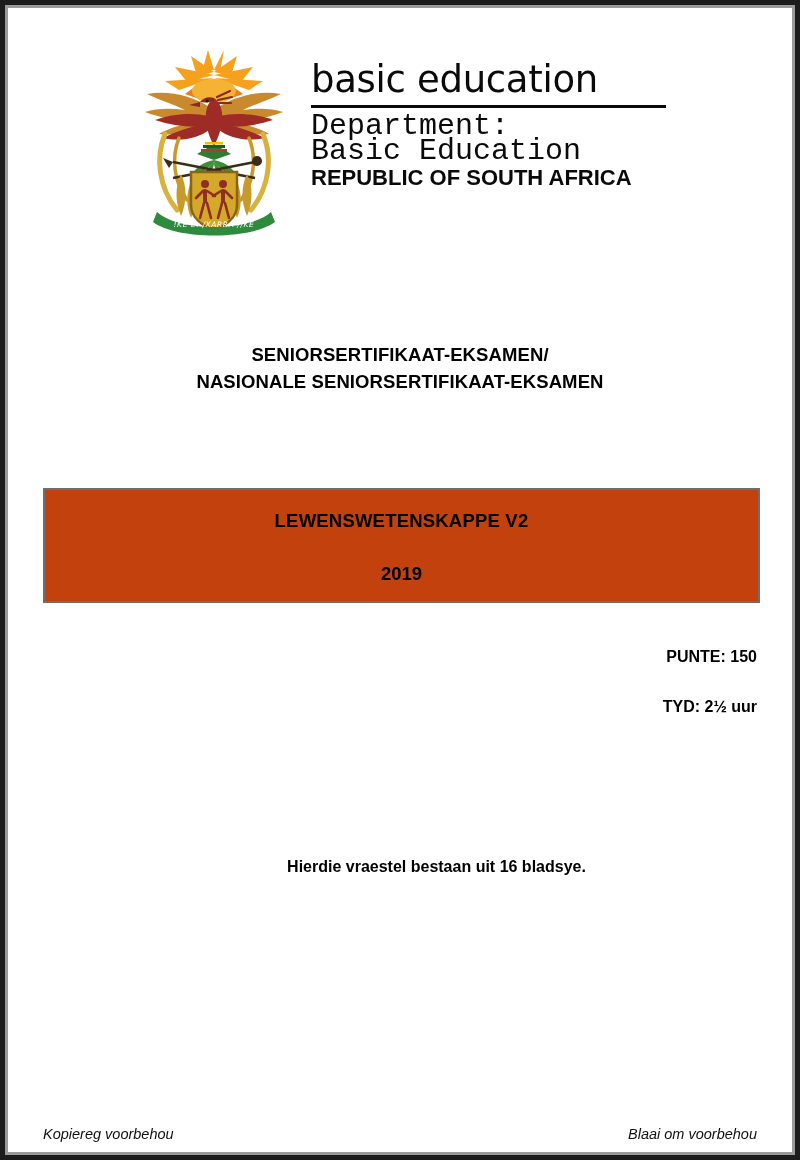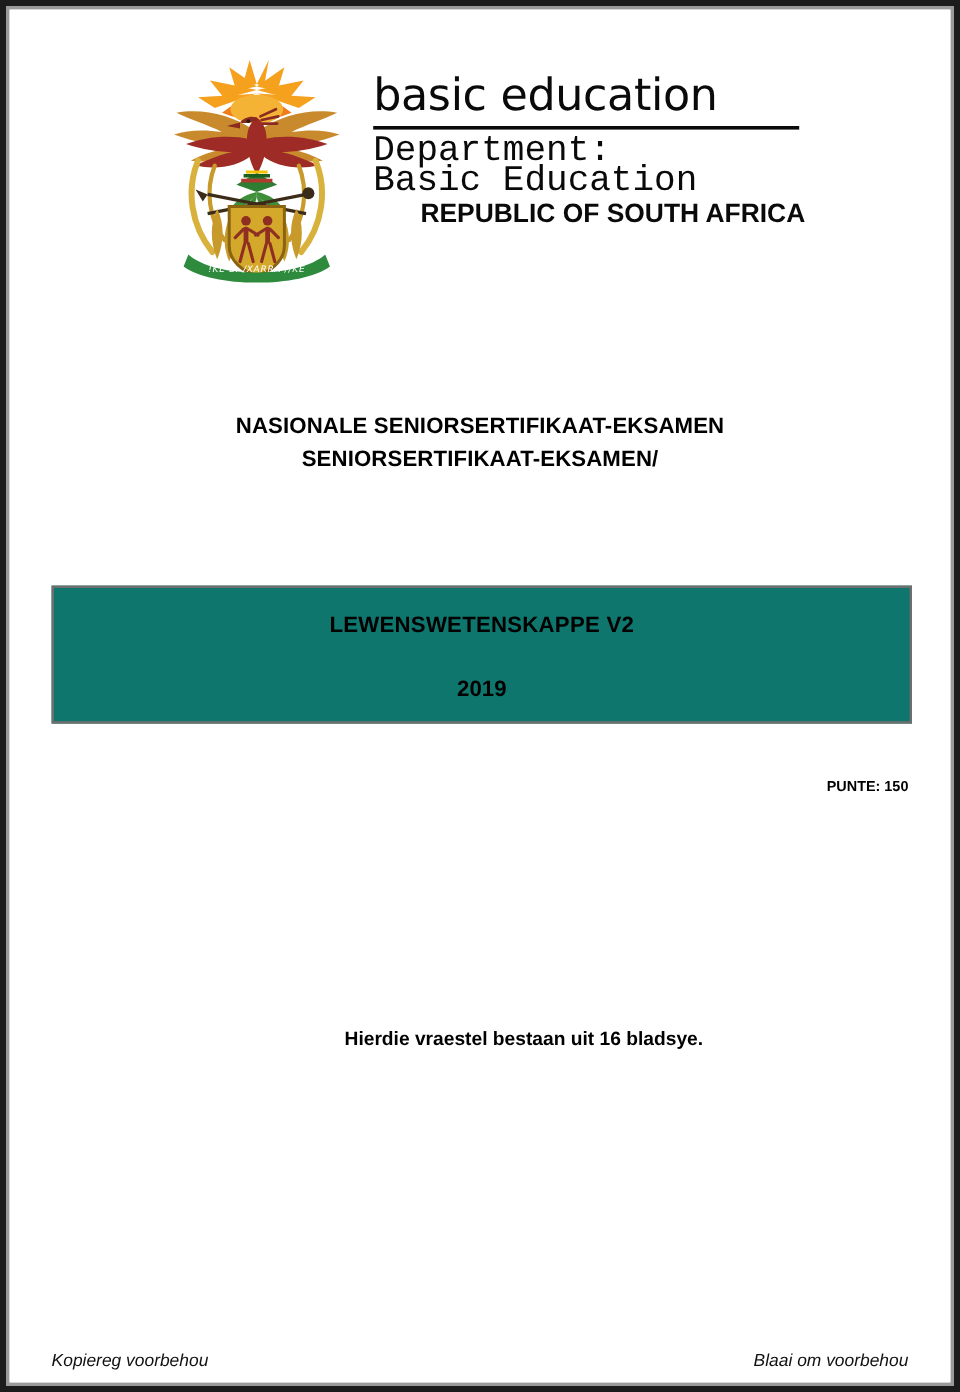--- a/index.html
+++ b/index.html
@@ -96,7 +96,6 @@
     font-weight: 700;
     color: #0a0a0a;
     white-space: nowrap;
-    text-align: right;
   }
 
   

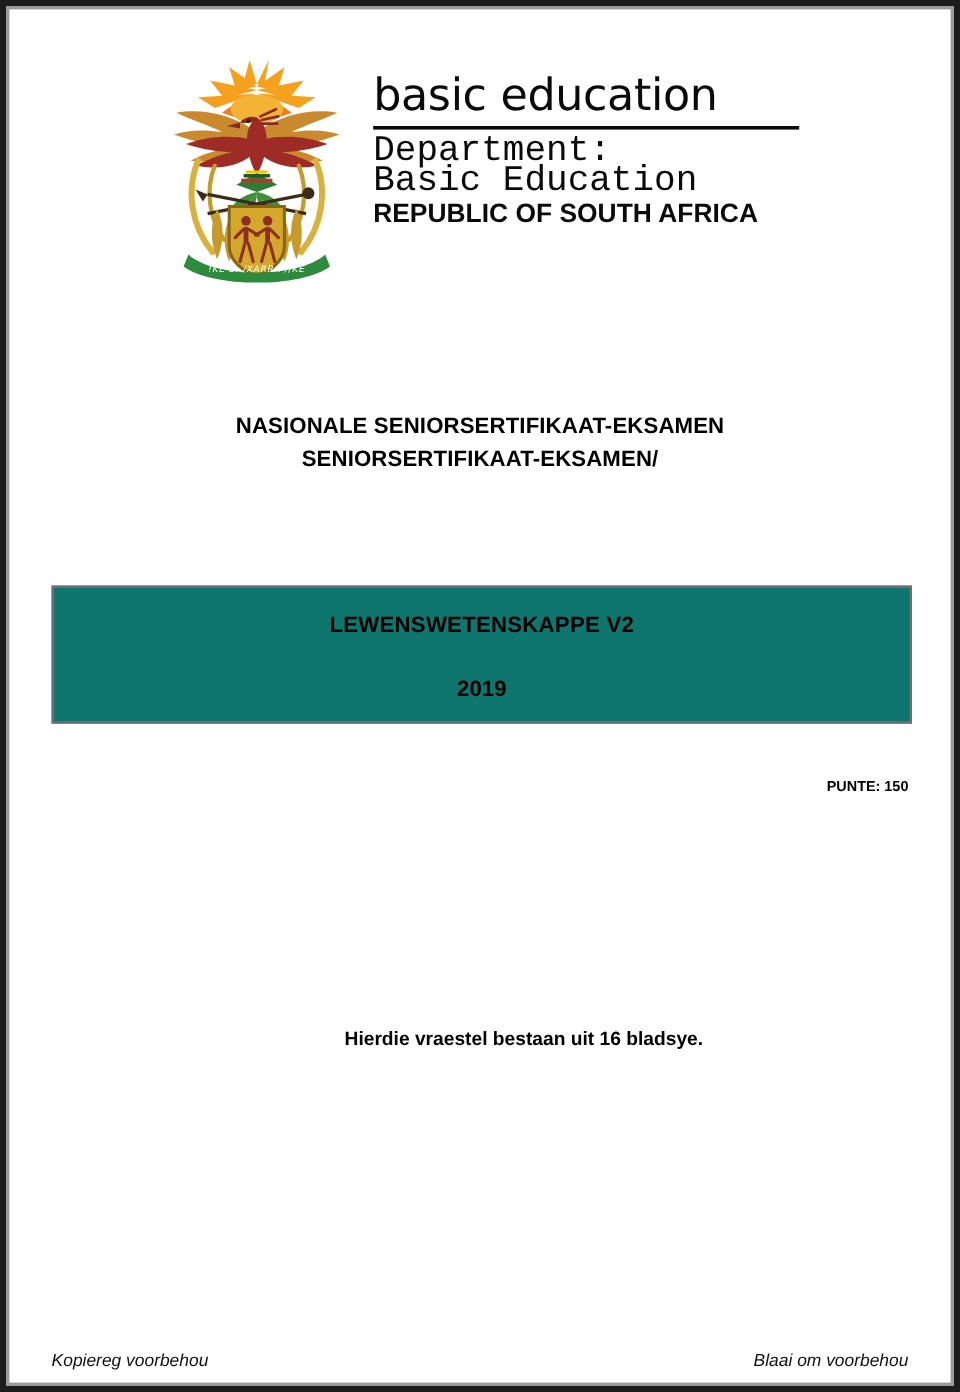--- a/index.html
+++ b/index.html
@@ -288,8 +288,8 @@
     </div>
 
     <div class="exam-title">
+      <div>SENIORSERTIFIKAAT-EKSAMEN/</div>
       <div>NASIONALE SENIORSERTIFIKAAT-EKSAMEN</div>
-      <div>SENIORSERTIFIKAAT-EKSAMEN/</div>
     </div>
 
     <div class="subject-box">

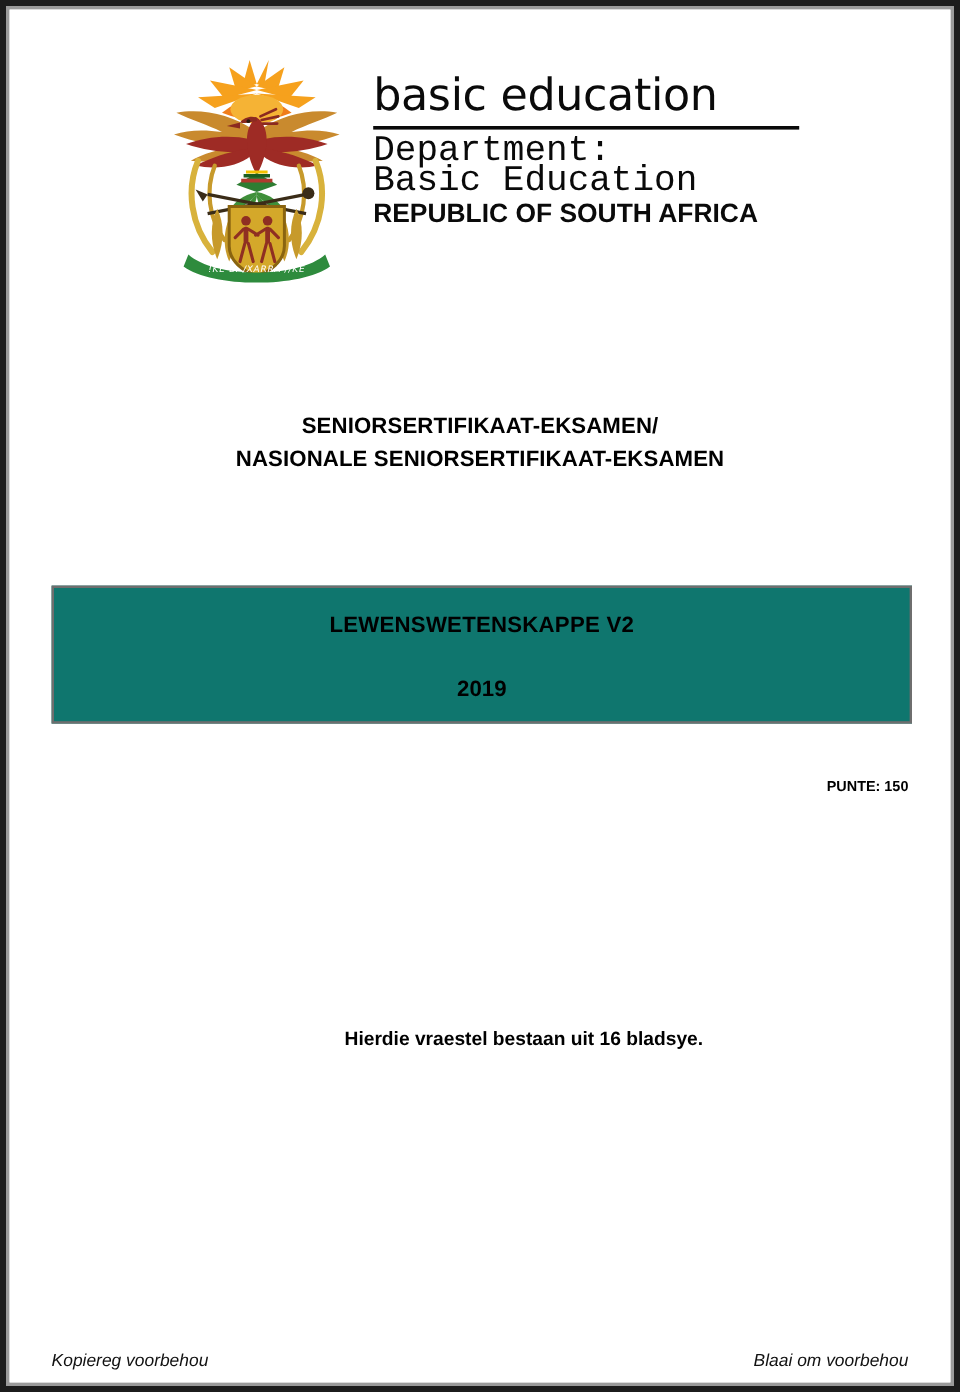--- a/index.html
+++ b/index.html
@@ -119,7 +119,7 @@
     width: 717px;
     height: 115px;
     box-sizing: border-box;
-    background: #0f766e;
+    background: #c2410c;
     border: 2px solid #6e6e6e;
     display: flex;
     flex-direction: column;

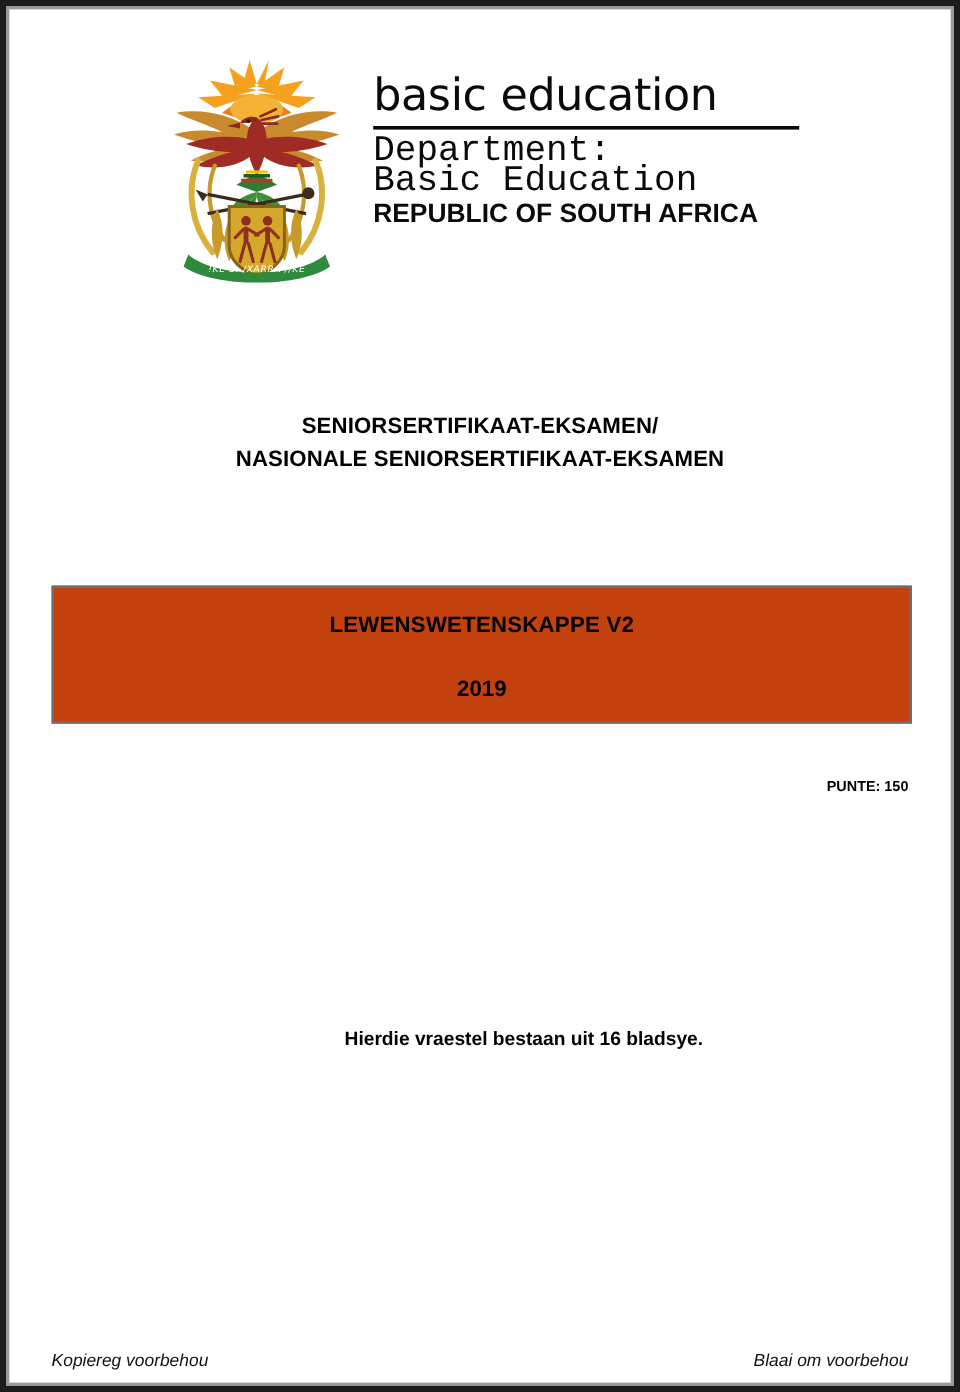--- a/index.html
+++ b/index.html
@@ -146,7 +146,7 @@
     width: 714px;
     left: 35px;
     text-align: right;
-    font-size: 12px;
+    font-size: 16px;
     font-weight: 700;
     color: #000000;
   }

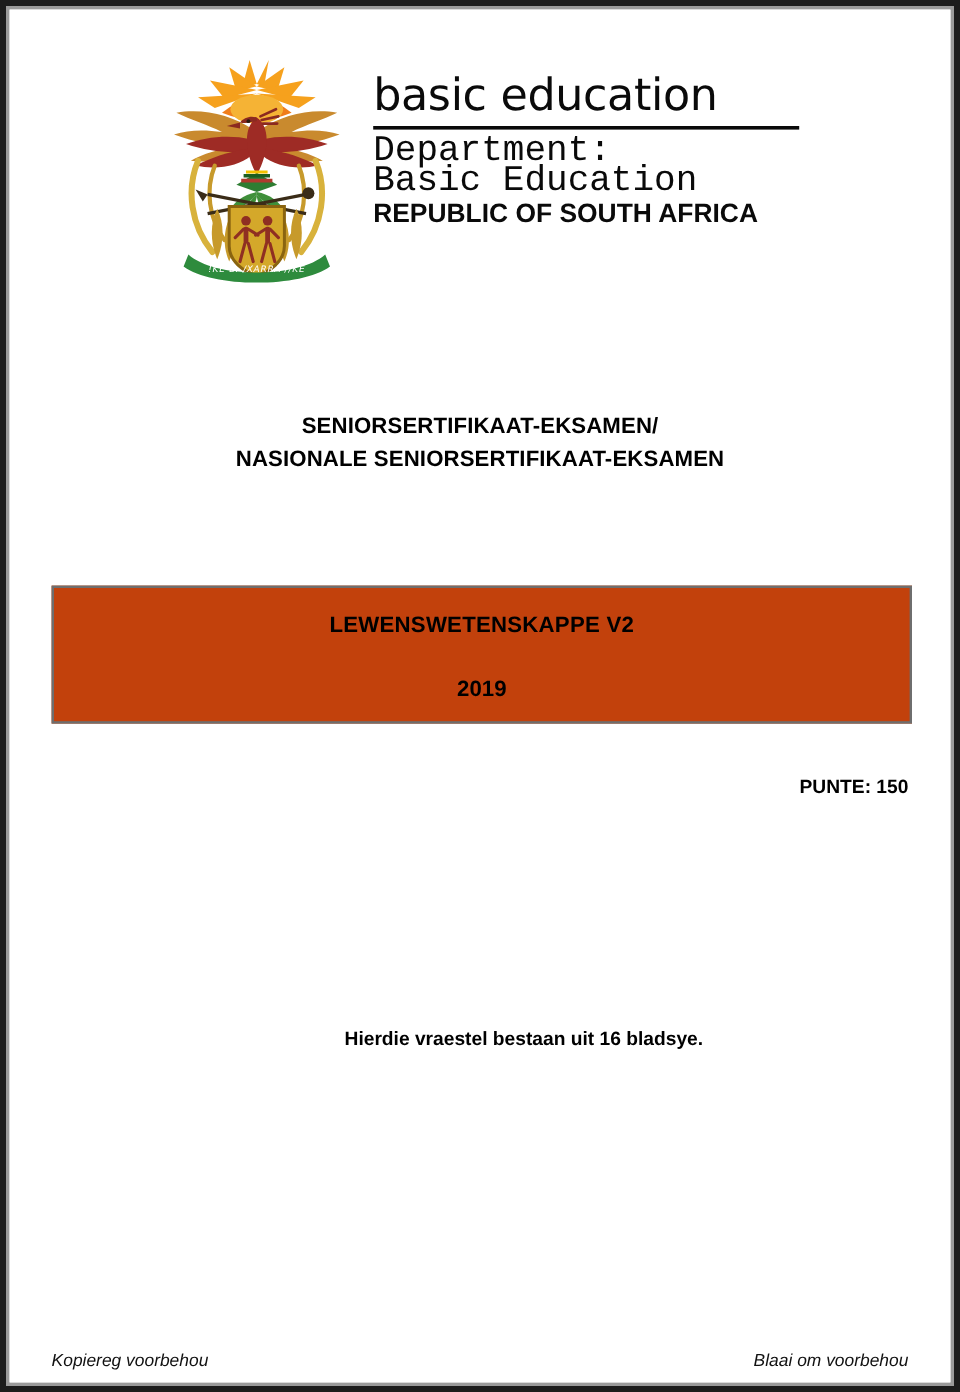--- a/index.html
+++ b/index.html
@@ -298,6 +298,7 @@
     </div>
 
     <div class="meta-line meta-marks">PUNTE: 150</div>
+    <div class="meta-line meta-time">TYD: 2½ uur</div>
 
     <div class="pages-note">Hierdie vraestel bestaan uit 16 bladsye.</div>
 

